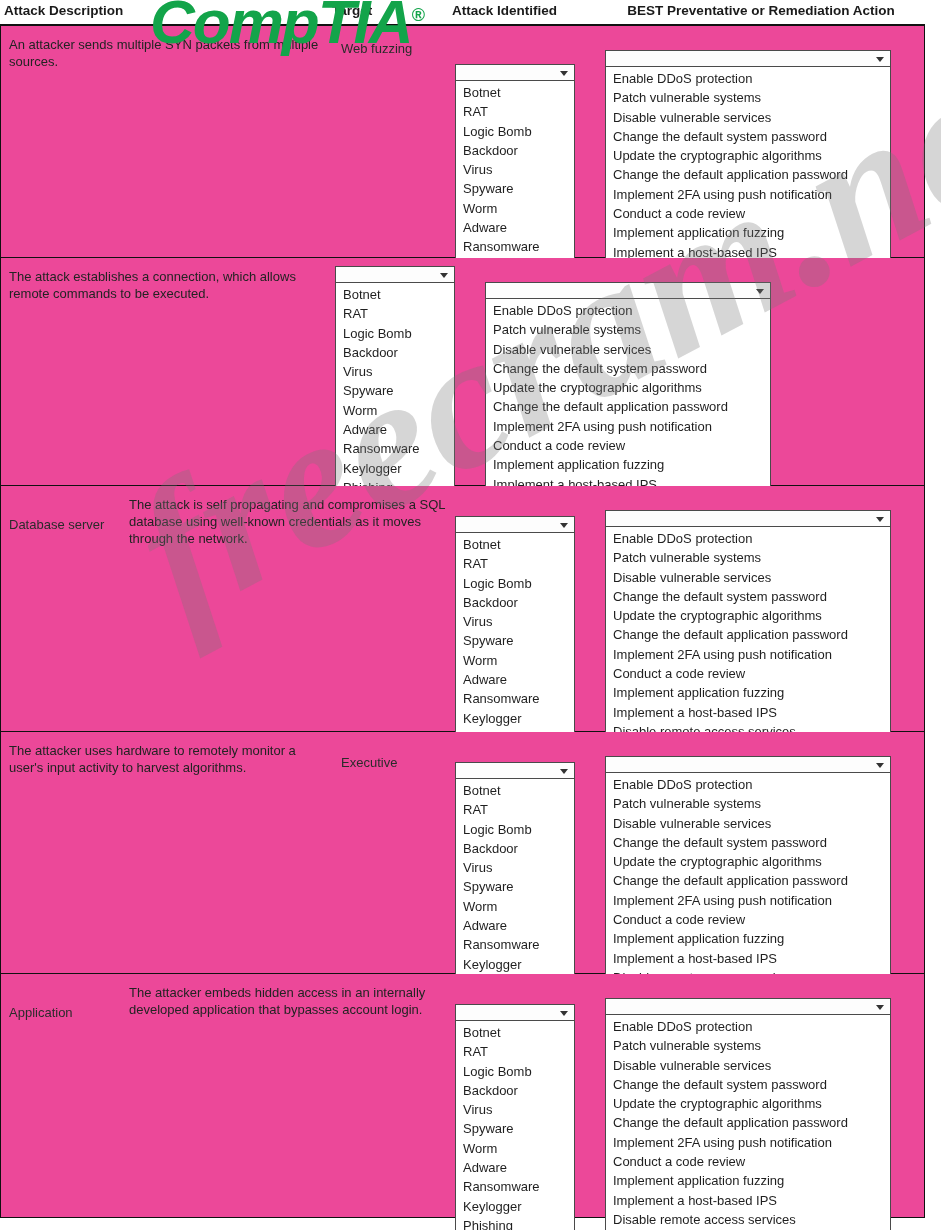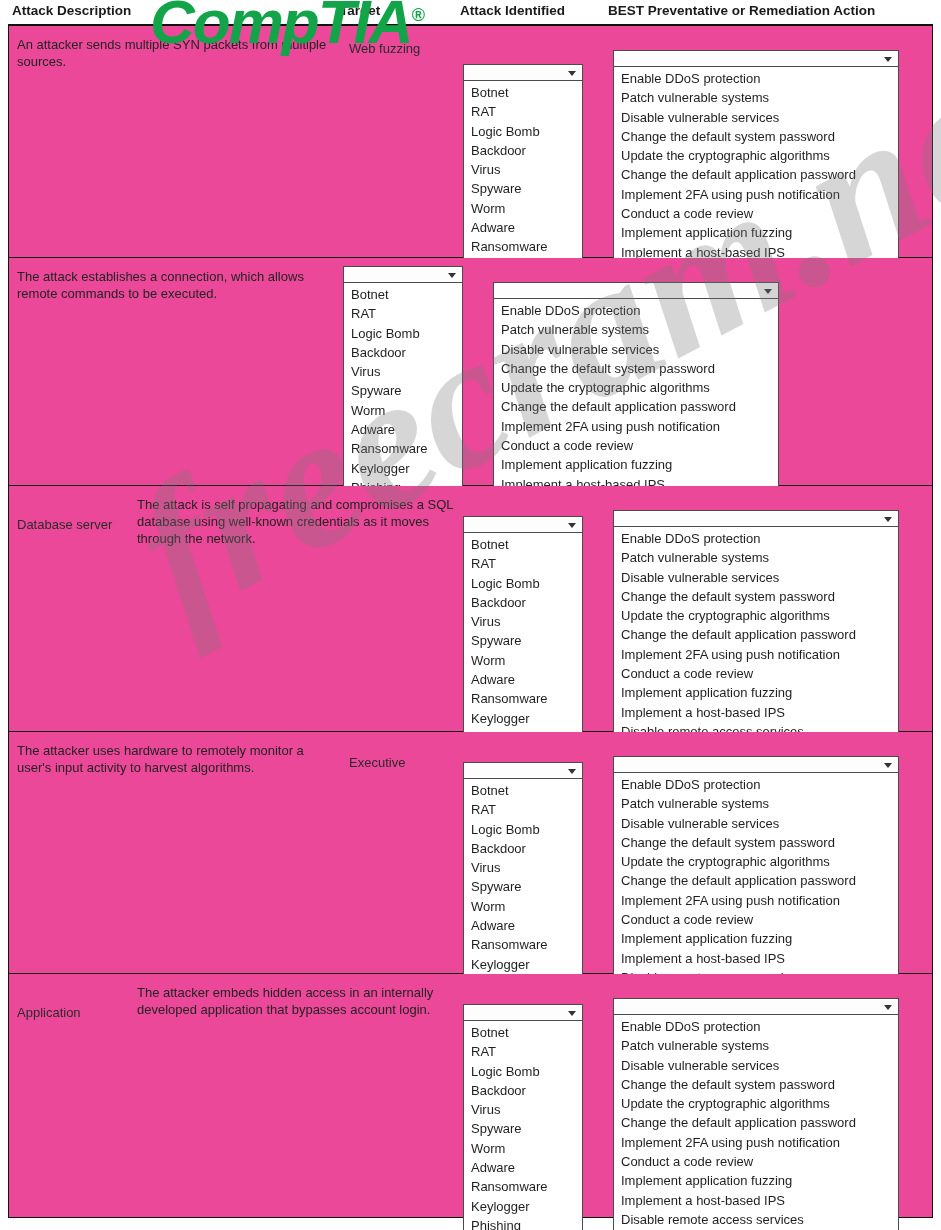--- a/index.html
+++ b/index.html
@@ -52,7 +52,7 @@
   
   .table-wrap {
     position: absolute;
-    left: 8px; top: 0;
+    left: 0; top: 0;
     width: 925px;
   }
   .header {

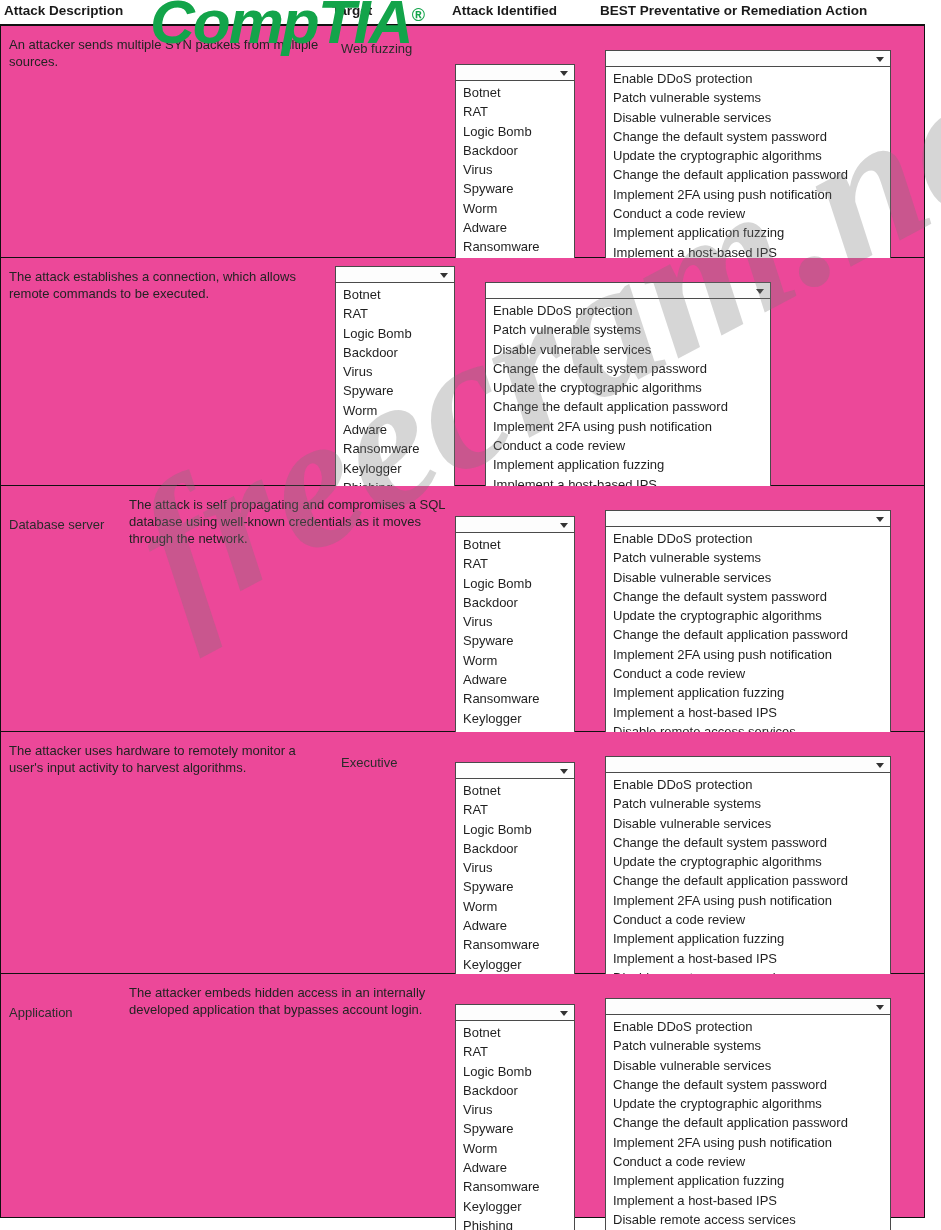--- a/index.html
+++ b/index.html
@@ -66,7 +66,7 @@
   .col-desc   { width: 332px; padding-left: 4px; }
   .col-target { width: 120px; }
   .col-ident  { width: 148px; }
-  .col-action { width: 322px; }
+  .col-action { width: 322px; text-align: center; }
 
   
   .row {

